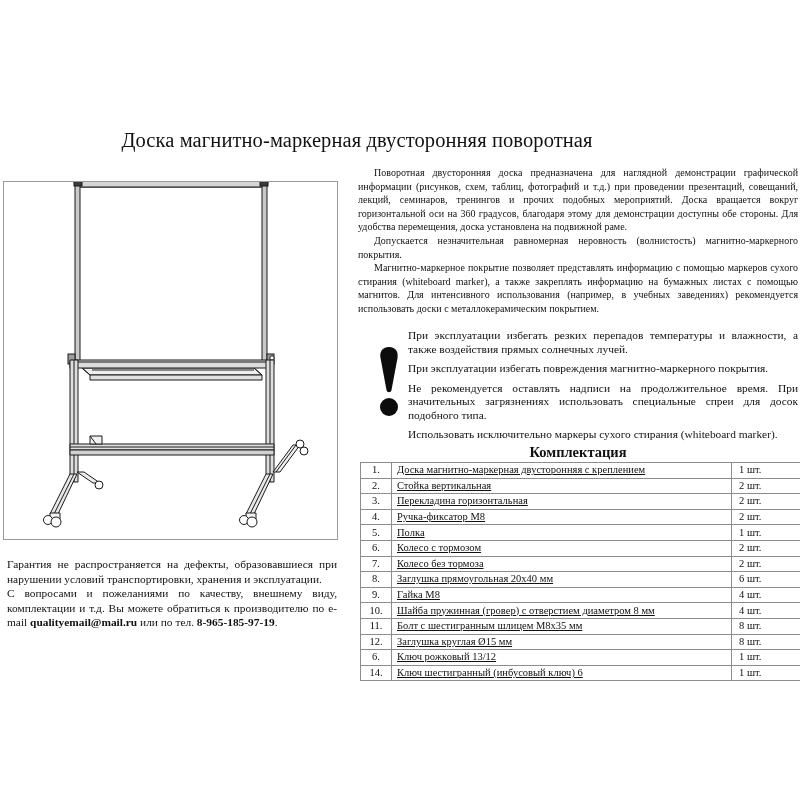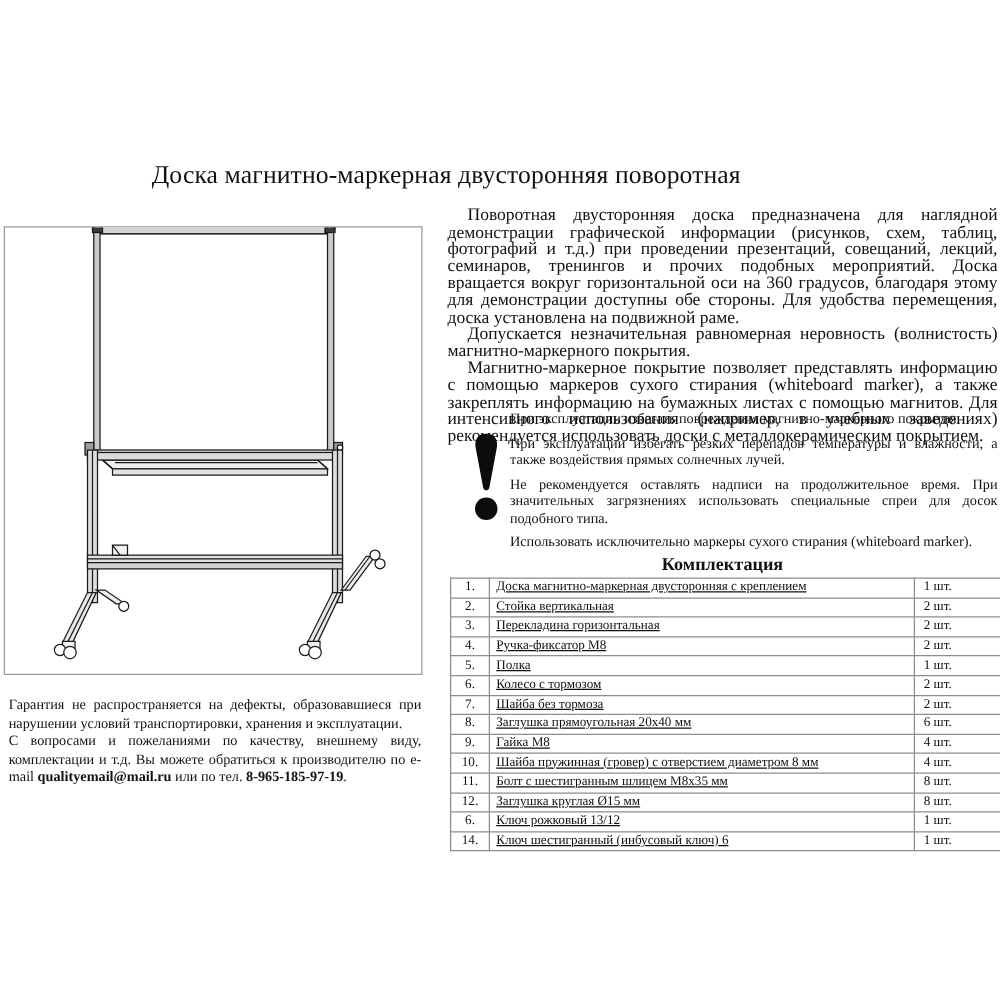--- a/index.html
+++ b/index.html
@@ -65,7 +65,7 @@
     width: 440px;
   }
   .para {
-    font-size: 14px;
+    font-size: 10px;
     line-height: 13.6px;
     text-align: justify;
     text-indent: 16px;

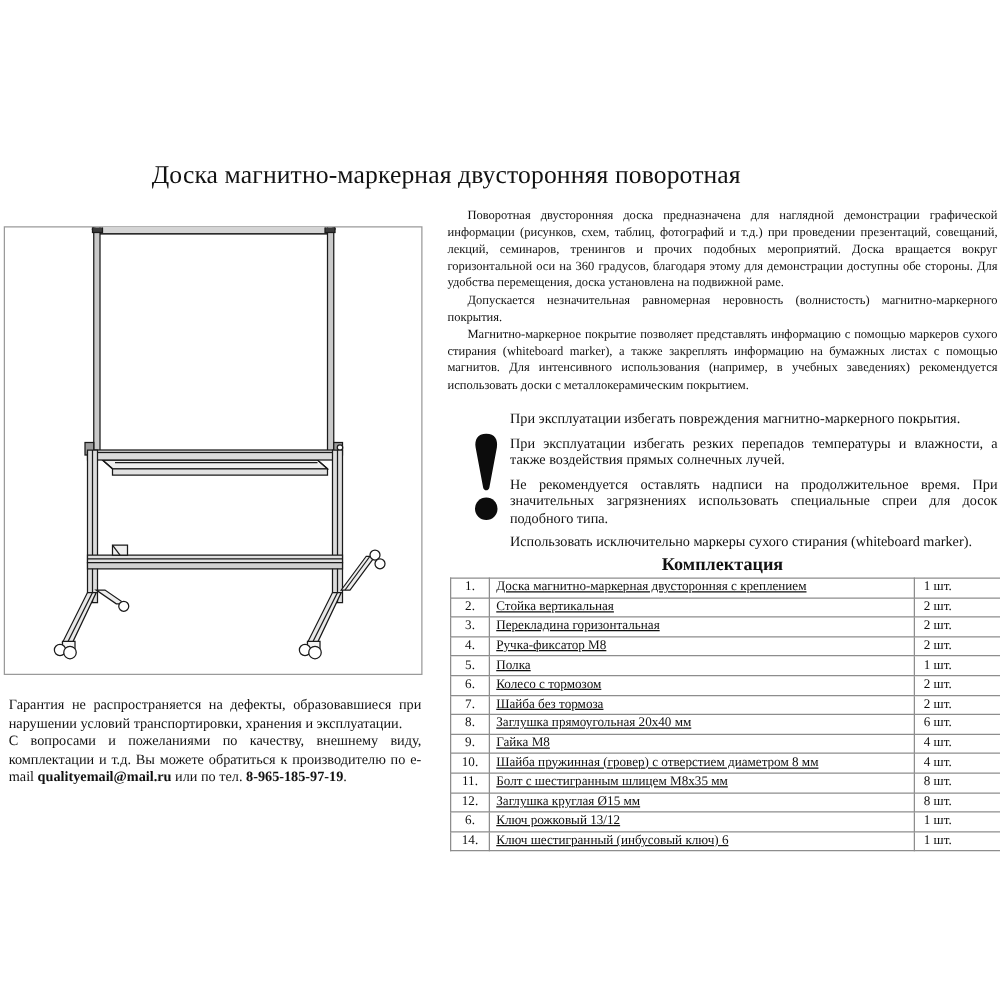--- a/index.html
+++ b/index.html
@@ -252,8 +252,8 @@
       <circle cx="15" cy="62" r="9" fill="#0c0c0c"></circle>
     </svg>
     <div class="warn-lines">
+      <p class="warn-item">При эксплуатации избегать резких перепадов температуры и влажности, а также воздействия прямых солнечных лучей.</p>
       <p class="warn-item">При эксплуатации избегать повреждения магнитно-маркерного покрытия.</p>
-      <p class="warn-item">При эксплуатации избегать резких перепадов температуры и влажности, а также воздействия прямых солнечных лучей.</p>
       <p class="warn-item">Не рекомендуется оставлять надписи на продолжительное время. При значительных загрязнениях использовать специальные спреи для досок подобного типа.</p>
       <p class="warn-item">Использовать исключительно маркеры сухого стирания (whiteboard marker).</p>
     </div>

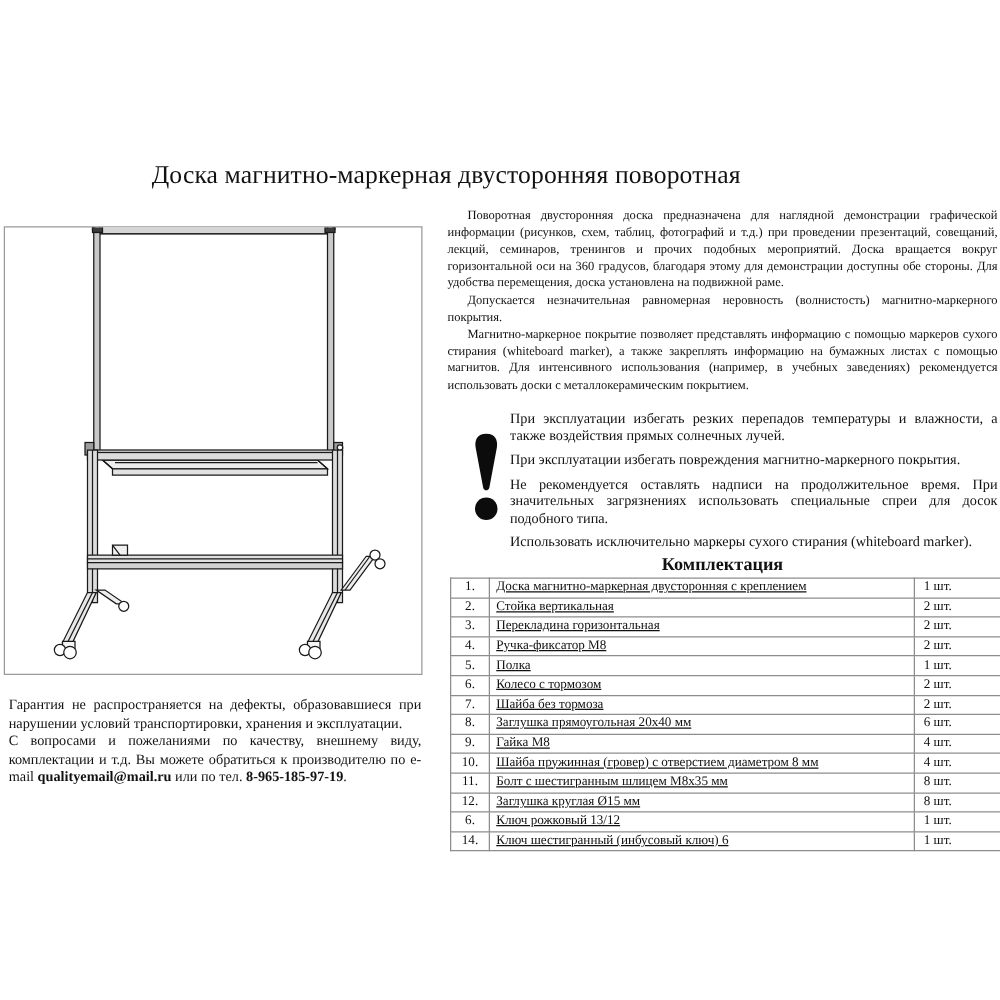--- a/index.html
+++ b/index.html
@@ -295,7 +295,7 @@
         </tr>
         <tr>
           <td class="c-num">7.</td>
-          <td class="c-name">Шайба без тормоза</td>
+          <td class="c-name">Колесо без тормоза</td>
           <td class="c-qty">2 шт.</td>
         </tr>
         <tr>

